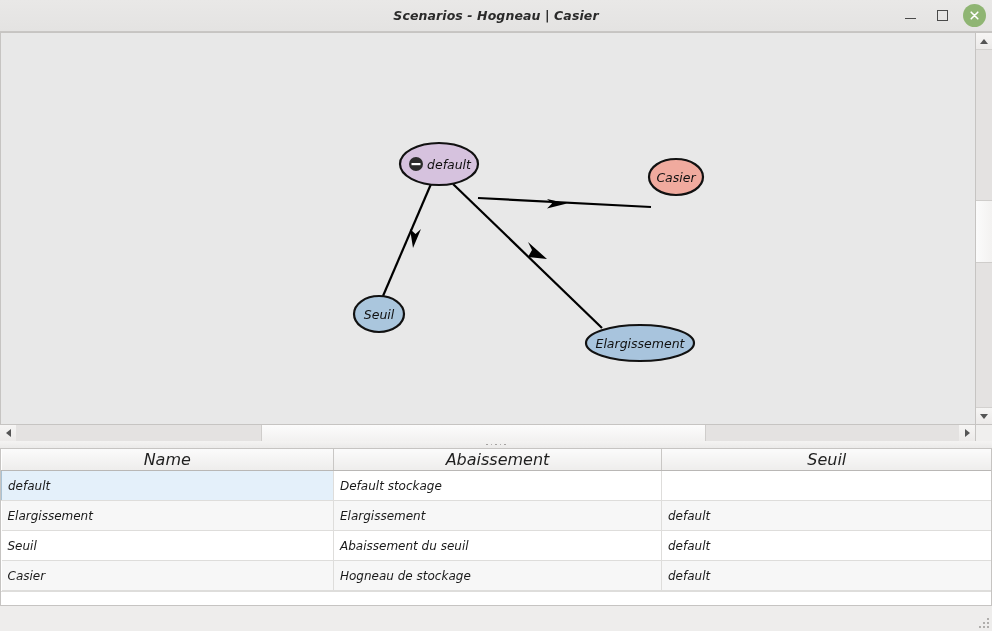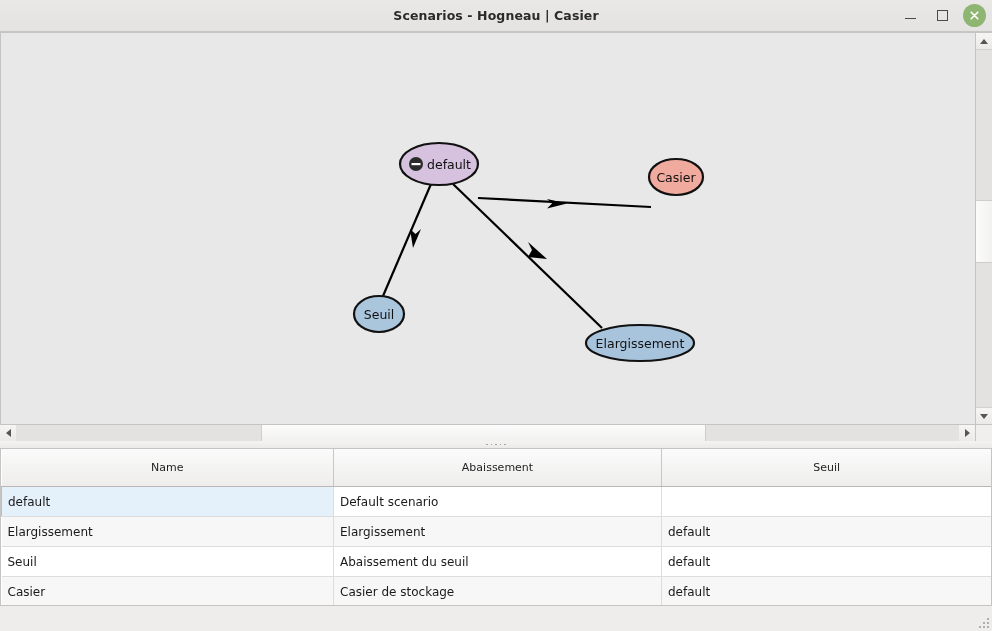--- a/index.html
+++ b/index.html
@@ -24,6 +24,7 @@
     display: flex;
     flex-direction: column;
     box-sizing: border-box;
+    font-style: italic;
   }
 
   

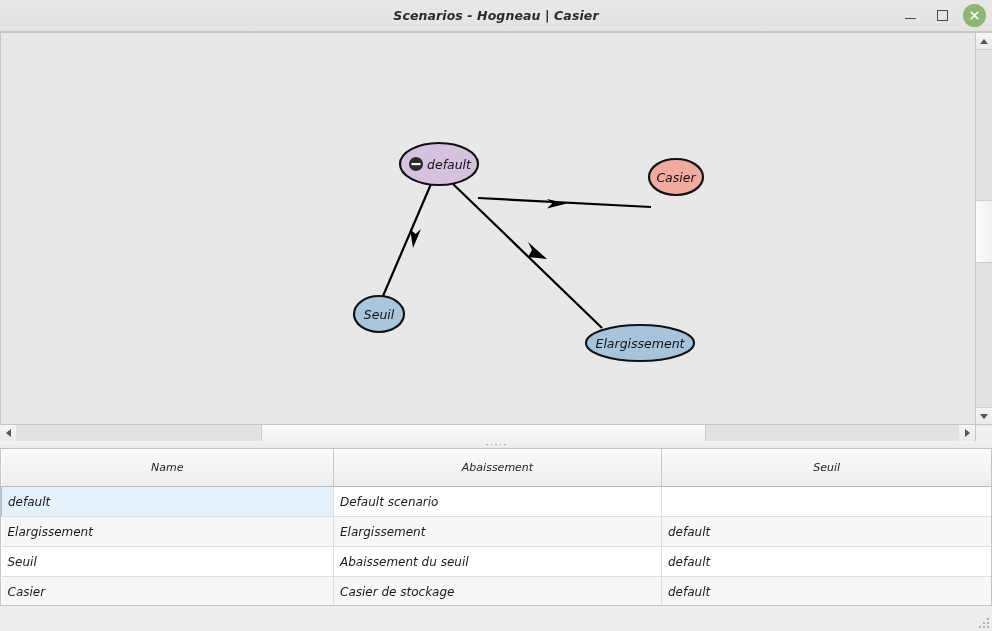--- a/index.html
+++ b/index.html
@@ -258,10 +258,10 @@
     border-right: 1px solid #c9c7c5;
     border-bottom: 1px solid #b9b7b5;
     font-weight: normal;
-    font-size: 11px;
+    font-size: 16px;
     color: #1f1f1f;
     text-align: center;
-    padding: 8px;
+    padding: 0;
     cursor: default;
   }
   table.scenario-table th:last-child { border-right: none; }

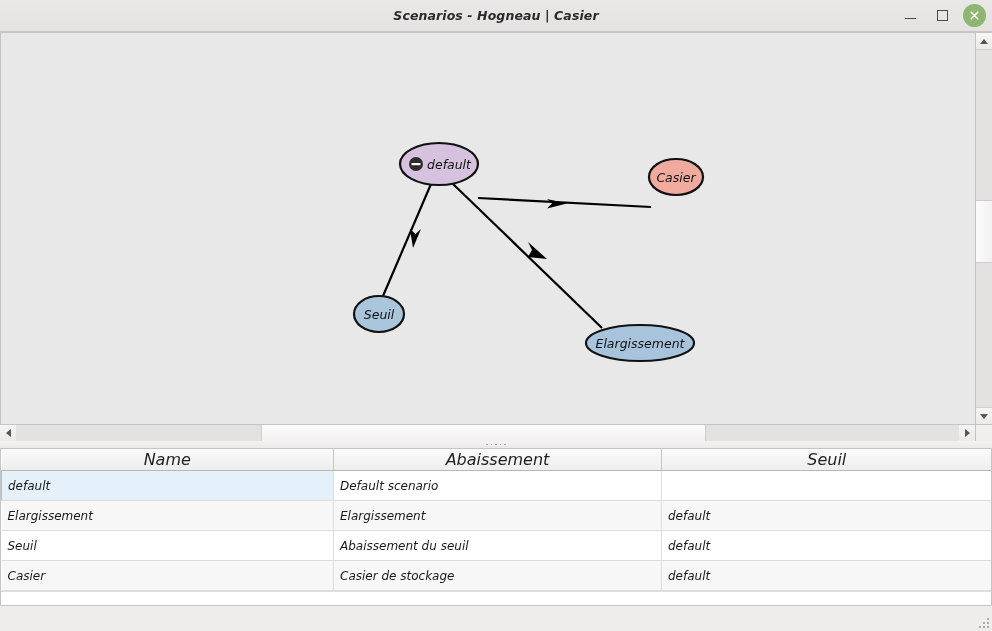--- a/index.html
+++ b/index.html
@@ -451,7 +451,7 @@
       <tbody>
         <tr class="row-even">
           <td class="cell-selected">default</td>
-          <td>Default scenario</td>
+          <td>Default stockage</td>
           <td></td>
         </tr>
         <tr class="row-odd">

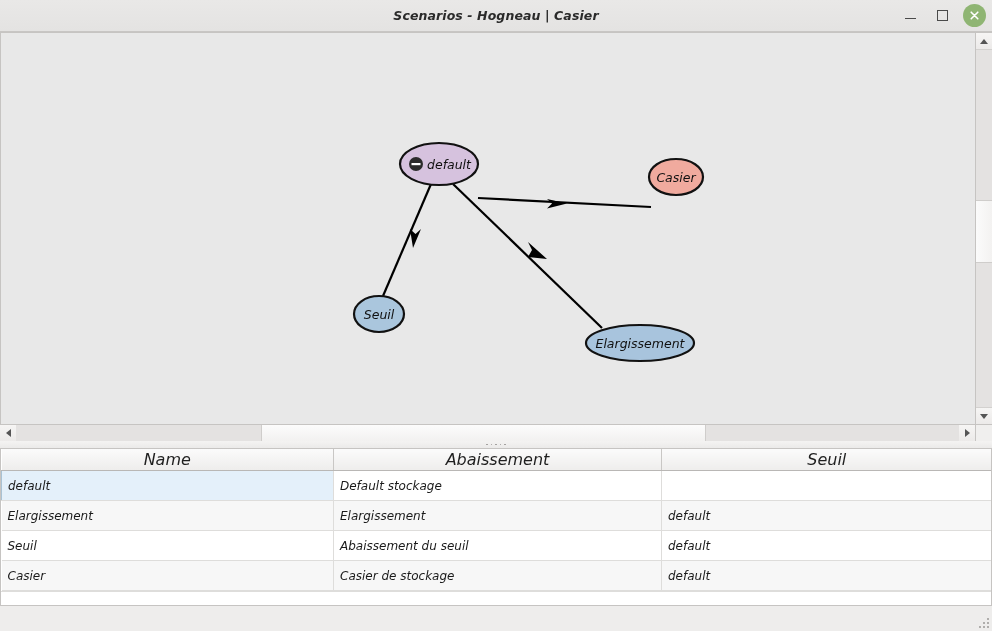--- a/index.html
+++ b/index.html
@@ -466,7 +466,7 @@
         </tr>
         <tr class="row-odd">
           <td>Casier</td>
-          <td>Casier de stockage</td>
+          <td>Hogneau de stockage</td>
           <td>default</td>
         </tr>
       </tbody>

